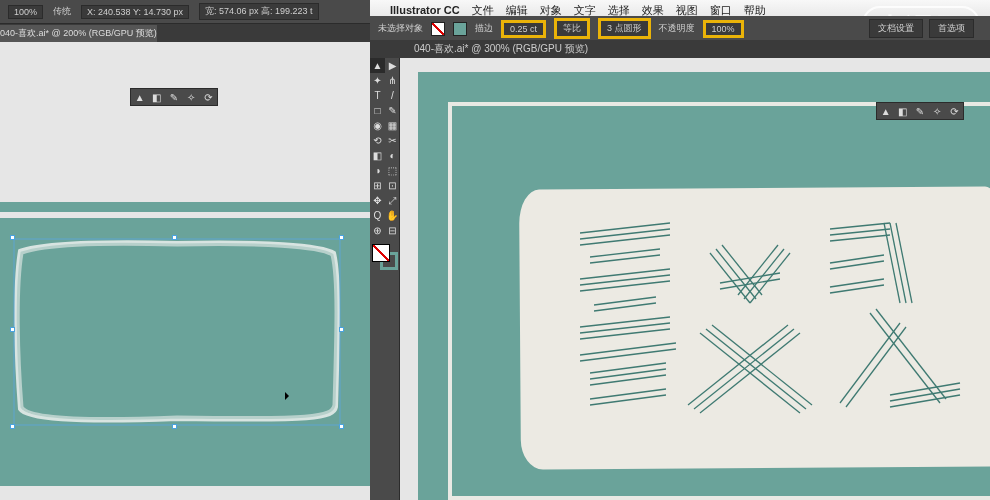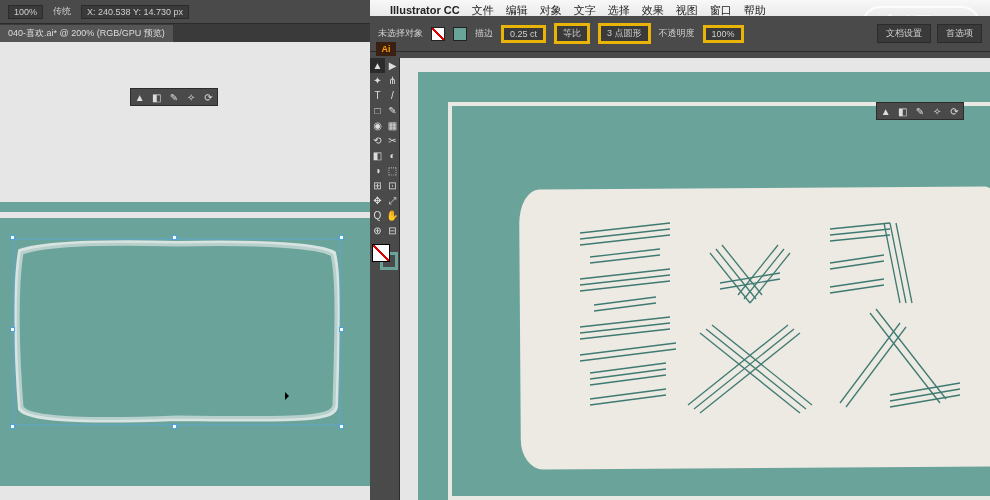--- a/index.html
+++ b/index.html
@@ -163,6 +163,7 @@
     <span class="chip">100%</span>
     <span>传统</span>
     <span class="chip">X: 240.538   Y: 14.730 px</span>
+    <span class="chip">宽: 574.06 px   高: 199.223 t</span>
   </div>
   <div class="tabbar">
     <div class="tab">040-喜欢.ai* @ 200% (RGB/GPU 预览)</div>

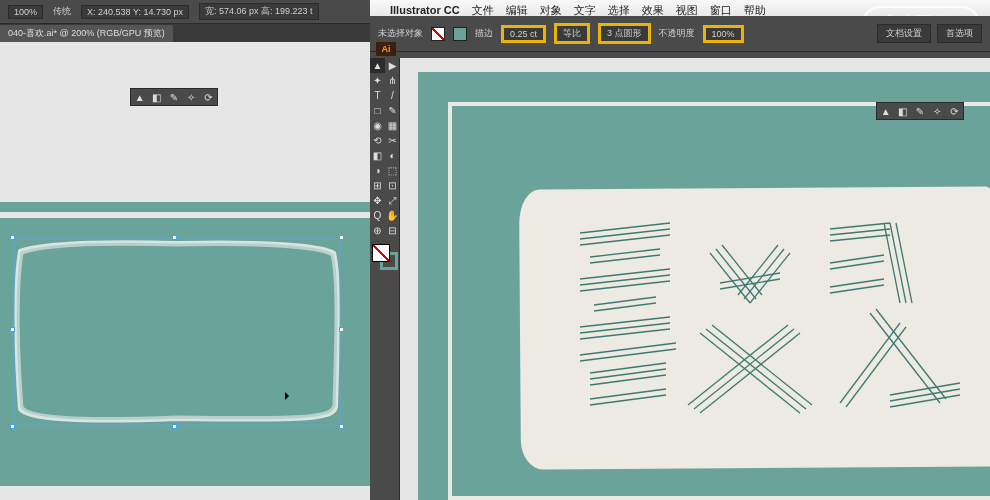--- a/index.html
+++ b/index.html
@@ -37,7 +37,7 @@
   position: absolute; left: 0; top: 24px; right: 0; height: 18px;
   background: #3a3a3a; display: flex; align-items: center;
 }
-.win-left .tab { background: #555; padding: 2px 8px; font-size: 9px; color: #ddd; }
+.win-left .tab { background: #555; padding: 2px 0; font-size: 9px; color: #ddd; }
 .win-left .canvas {
   position: absolute; left: 0; top: 42px; right: 0; bottom: 0;
   background: #e6e6e6; overflow: hidden;

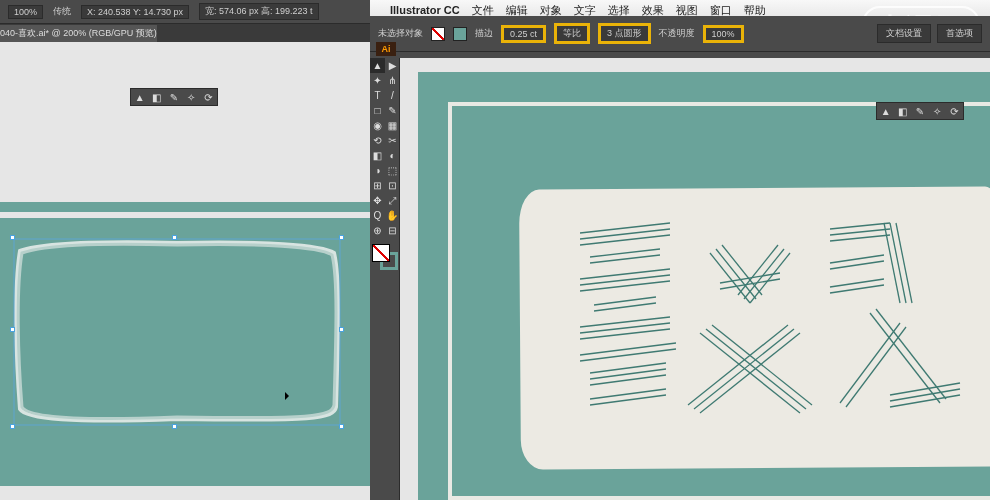--- a/index.html
+++ b/index.html
@@ -67,7 +67,7 @@
   background: #4a4a4a;
 }
 .win-right .optbar {
-  position: absolute; left: 0; top: 0; right: 0; height: 36px;
+  position: absolute; left: 0; top: 0; right: 0; height: 26px;
   background: #4a4a4a; border-bottom: 1px solid #2b2b2b;
   display: flex; align-items: center; gap: 8px; padding: 0 8px;
   color: #cfcfcf; font-size: 9px;

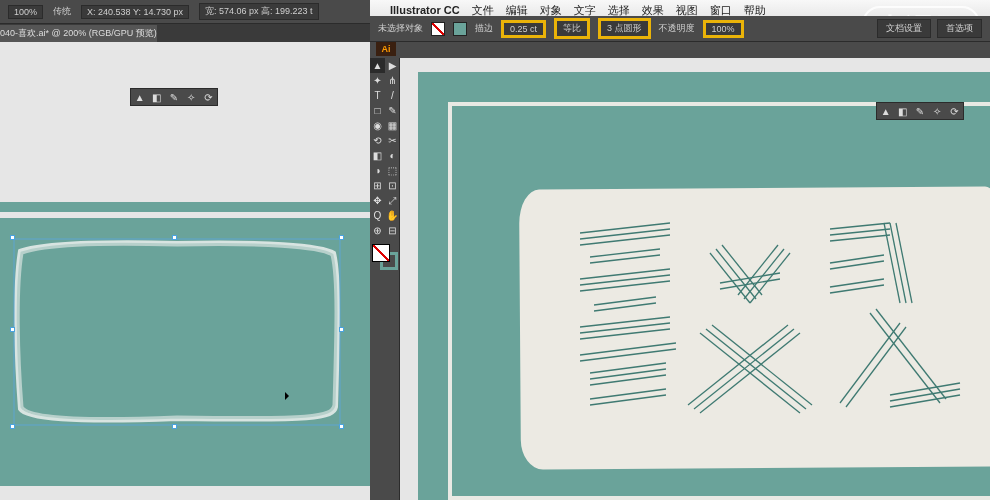--- a/index.html
+++ b/index.html
@@ -77,7 +77,7 @@
 .swatch.none::after { content: ""; position: absolute; inset: 0; background: linear-gradient(to top right, transparent 45%, #d00 45%, #d00 55%, transparent 55%); }
 .swatch.teal { background: #6aa39a; }
 .pill { background: #3a3a3a; border: 3px solid #eab308; padding: 1px 6px; }
-.rbtn { position: absolute; right: 0; display: flex; gap: 6px; padding-right: 8px; }
+.rbtn { position: absolute; right: 0; display: flex; gap: 6px; padding-right: 16px; }
 .rbtn .b { background: #3a3a3a; border: 1px solid #2b2b2b; padding: 2px 8px; }
 
 .win-right .tabbar {

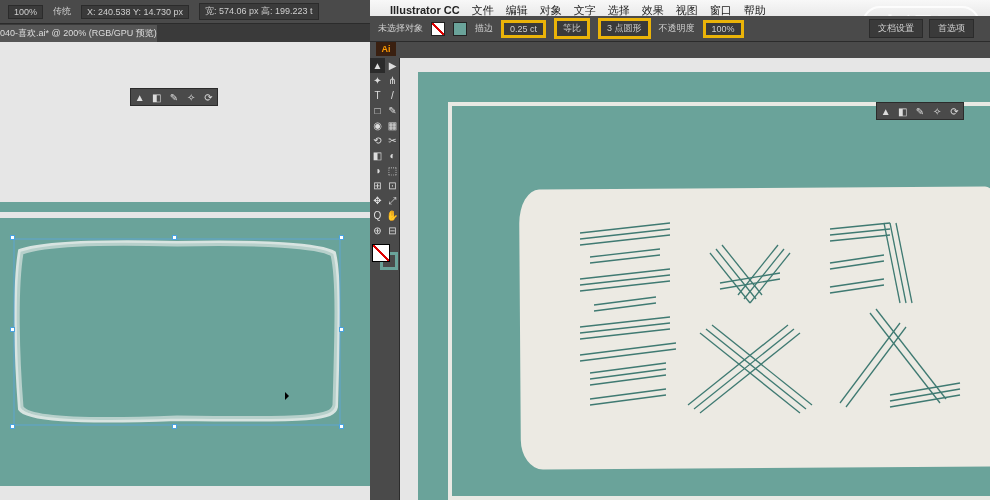--- a/index.html
+++ b/index.html
@@ -218,6 +218,9 @@
     </div>
   </div>
   <div class="ai-badge">Ai</div>
+  <div class="tabbar">
+    <div class="tab">040-喜欢.ai* @ 300% (RGB/GPU 预览)</div>
+  </div>
 
   <div class="tools">
     <div class="toolcol">

